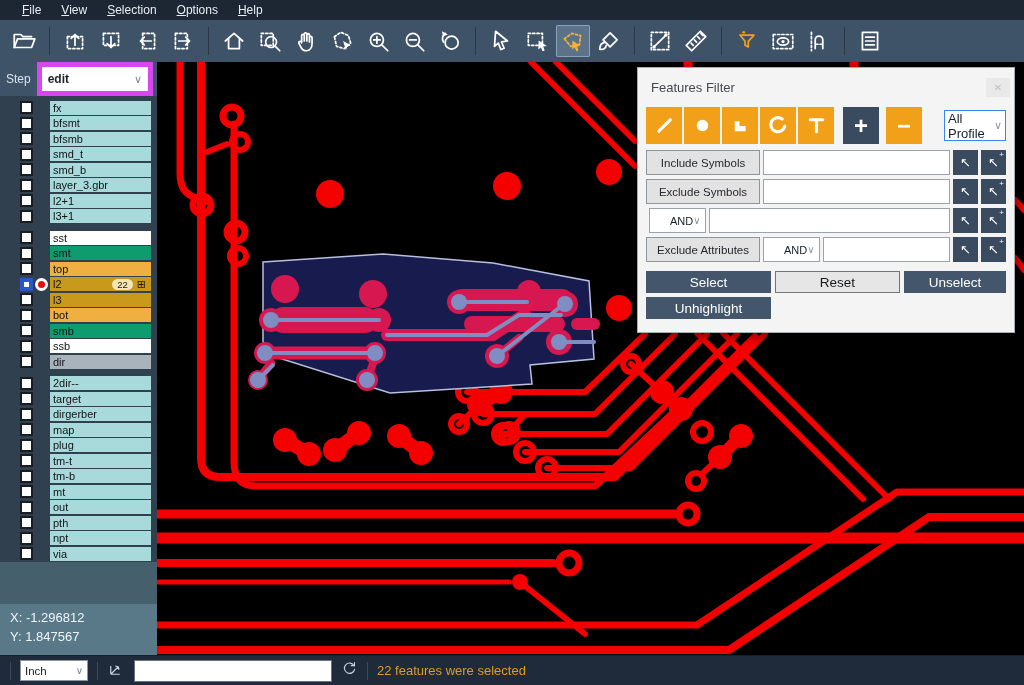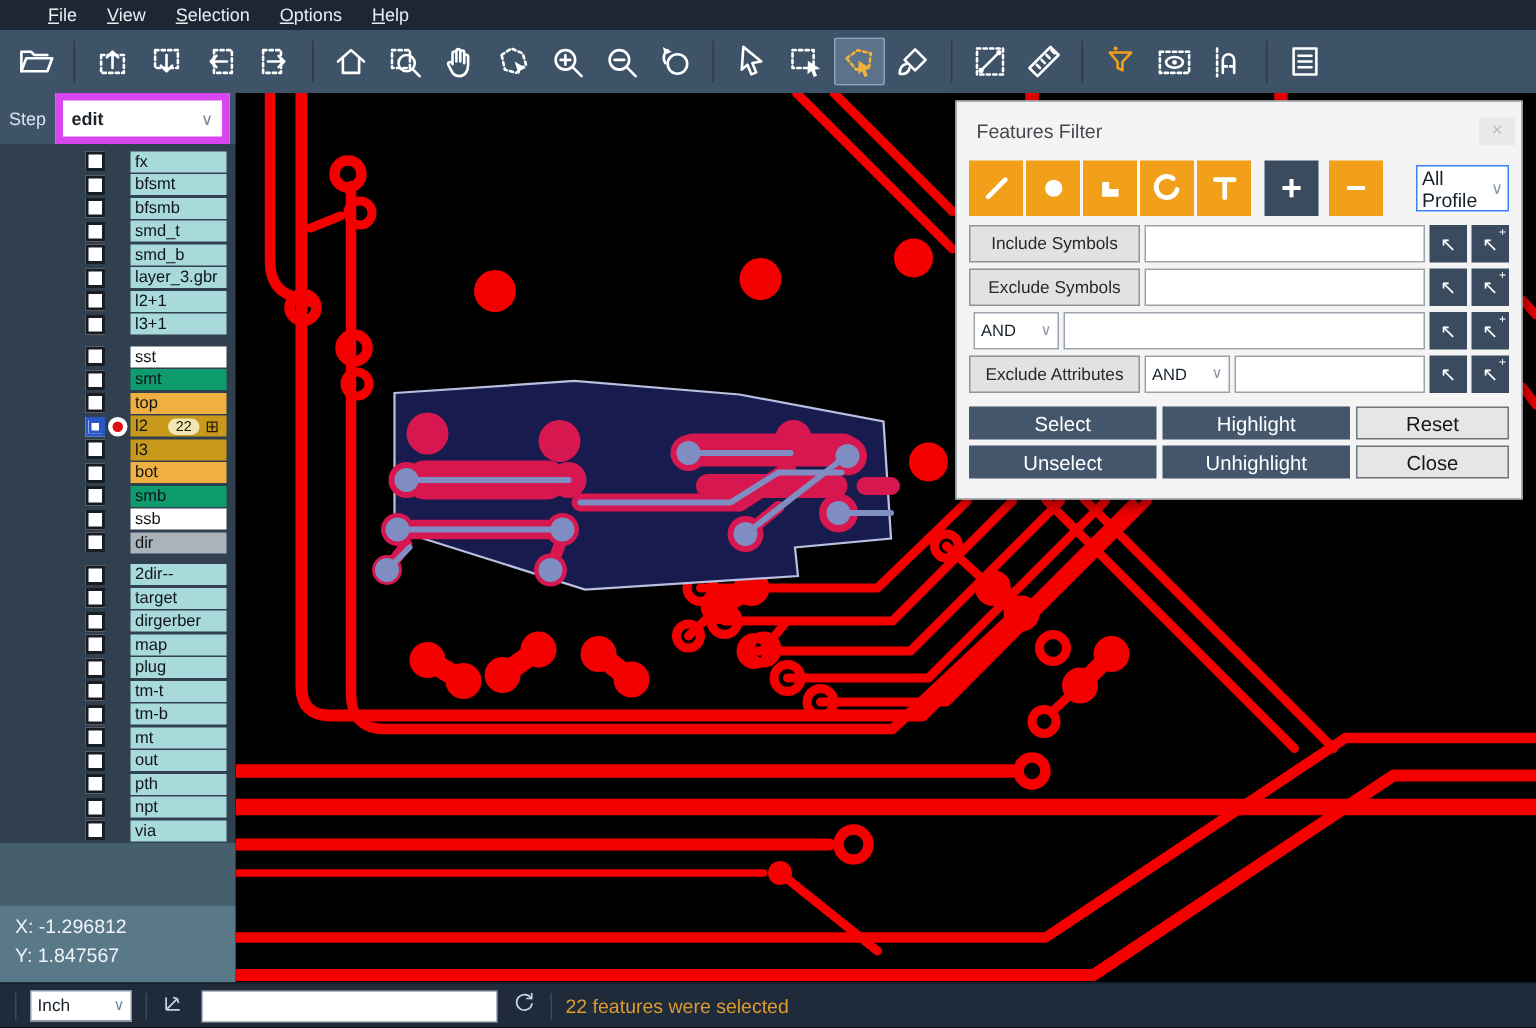--- a/index.html
+++ b/index.html
@@ -7,7 +7,7 @@
        font-family:"Liberation Sans","DejaVu Sans",sans-serif;-webkit-font-smoothing:antialiased;}
   
   .menubar{position:absolute;left:0;top:0;width:100%;height:20px;background:#1C2733;
-           display:flex;align-items:center;padding-left:22px;box-sizing:border-box;}
+           display:flex;align-items:center;padding-left:12px;box-sizing:border-box;}
   .menu-item{color:#E8EDF3;font-size:12px;padding:1px 10px 2px;cursor:default;}
   .menu-item u{text-decoration:underline;}
   

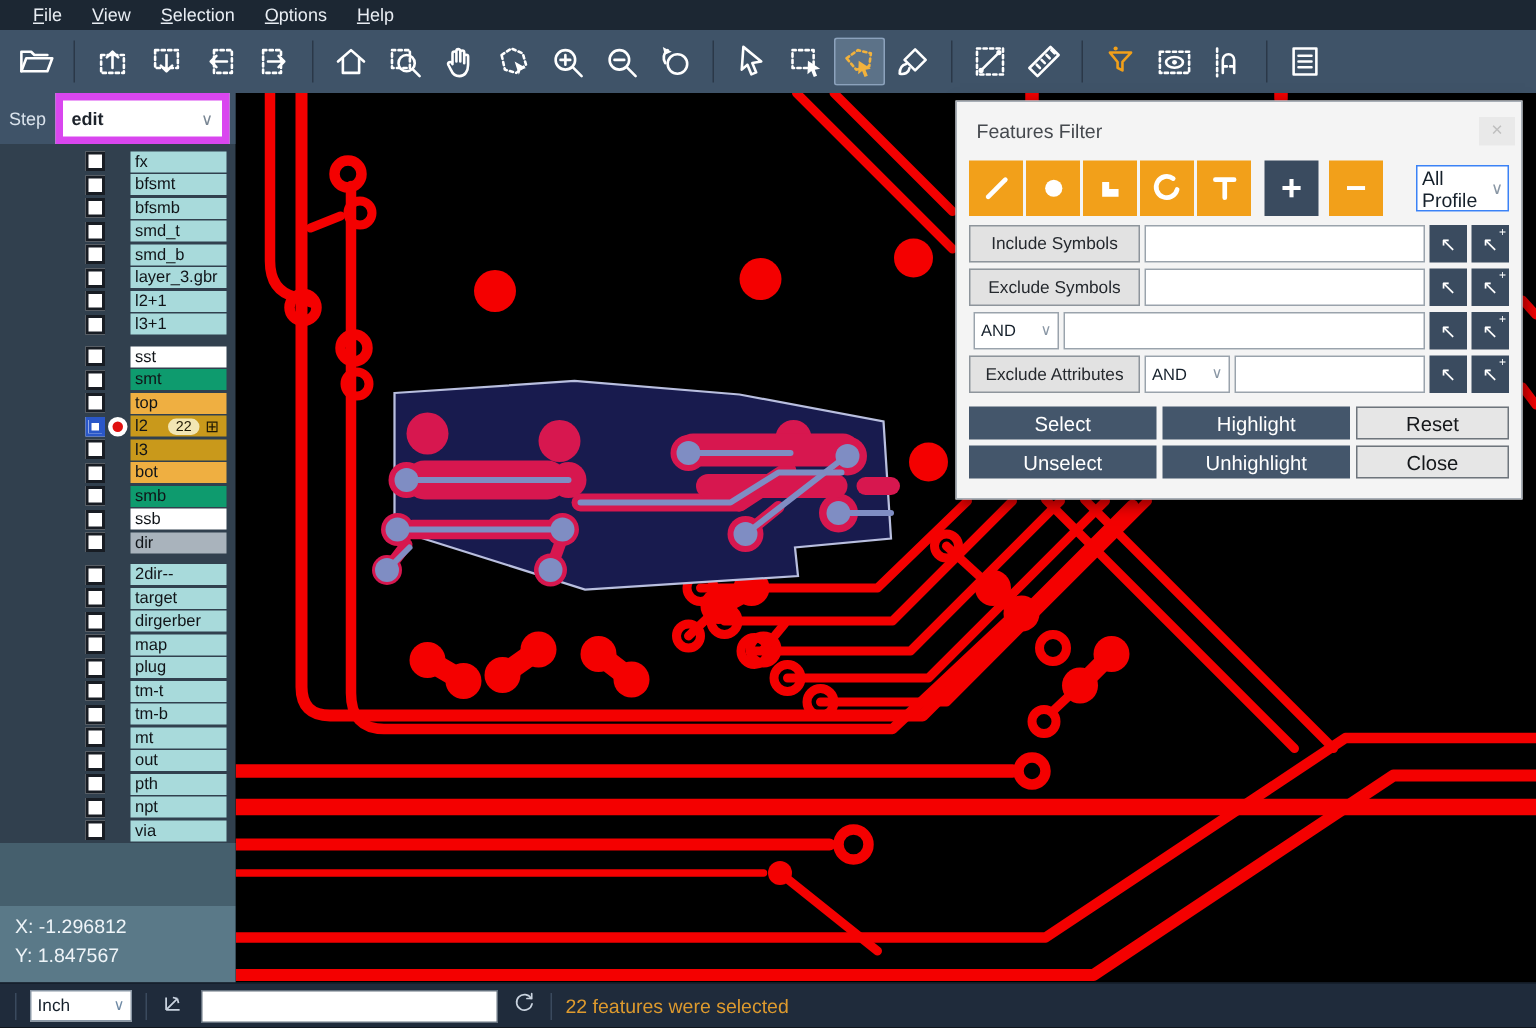--- a/index.html
+++ b/index.html
@@ -29,7 +29,7 @@
            justify-content:space-between;padding:0 6px;font-size:12px;font-weight:bold;color:#1d232b;}
   .stepsel .chev{color:#7a8794;font-size:11px;font-weight:normal;}
   .rows{flex:none;display:flex;flex-direction:column;padding-top:4px;}
-  .lrow{height:15.5px;display:flex;align-items:center;padding-left:20px;flex:none;margin-left:37px;}
+  .lrow{height:15.5px;display:flex;align-items:center;padding-left:20px;flex:none;}
   .cb{width:9px;height:9px;background:#fff;border:2px solid #181d24;flex:none;}
   .cb.checked{border-color:#2A57C8;box-shadow:inset 0 0 0 2px #2A57C8;}
   .ind{width:17px;flex:none;display:flex;justify-content:center;}

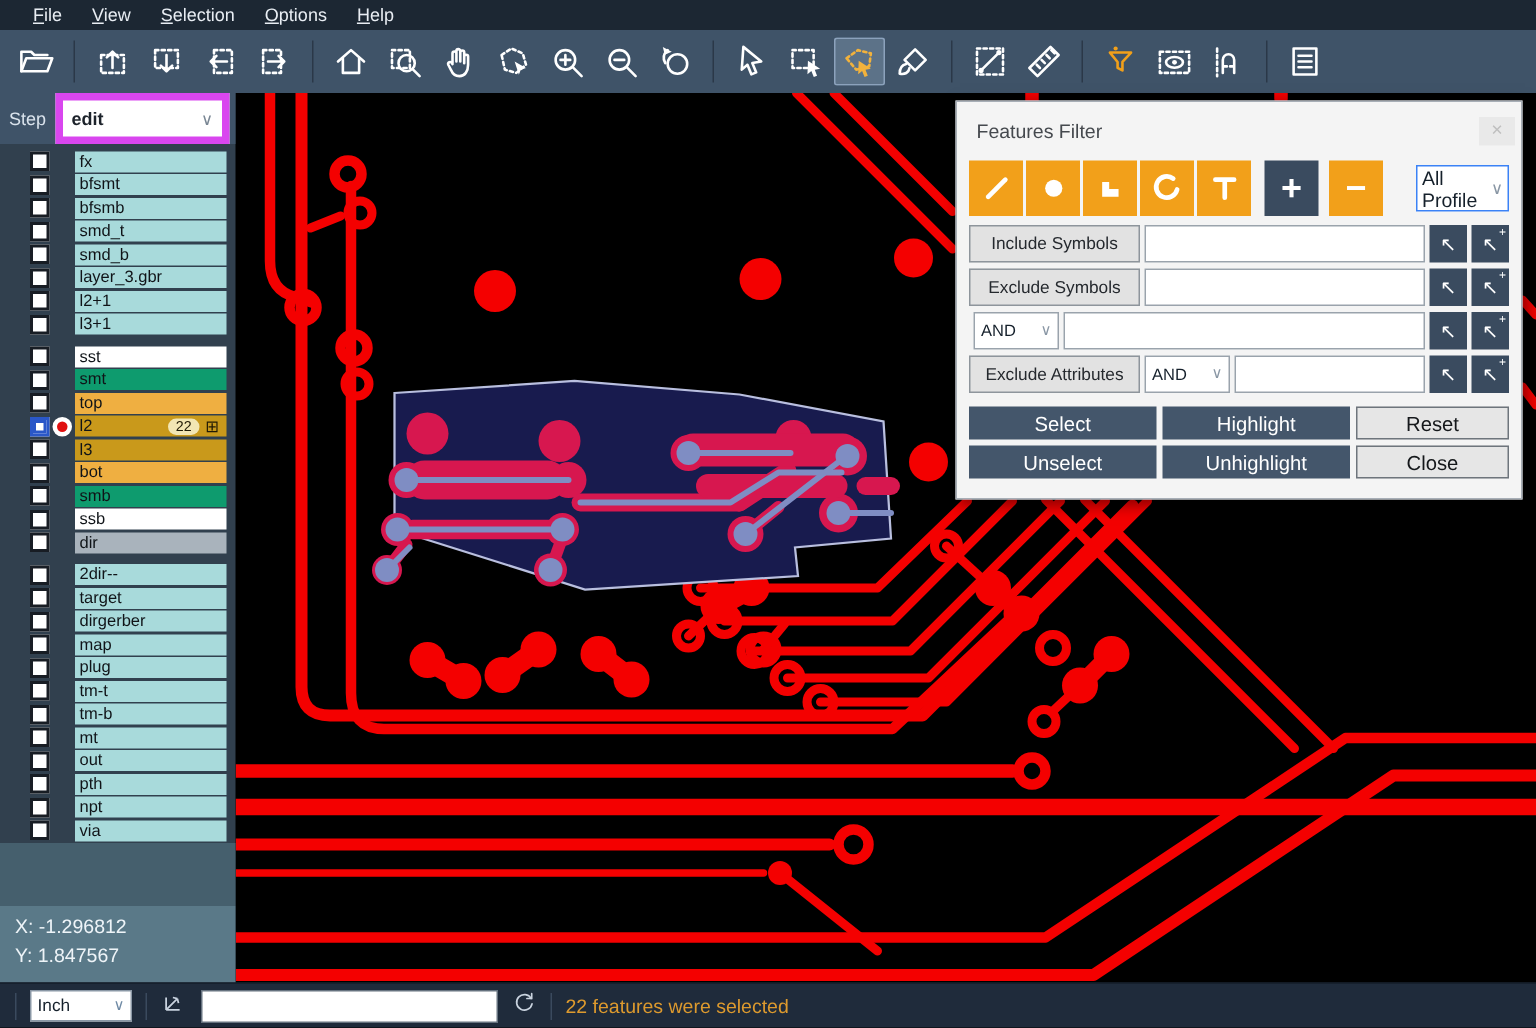--- a/index.html
+++ b/index.html
@@ -78,7 +78,7 @@
   .dlabel{width:114px;height:25px;background:#E2E2E2;border:1px solid #8E959C;font-size:11.5px;display:flex;
           align-items:center;justify-content:center;color:#25292e;box-sizing:border-box;flex:none;}
   .dop{width:57px;height:25px;background:#fff;border:1px solid #9AA3AC;font-size:11px;display:flex;align-items:center;
-       justify-content:space-between;padding:0 4px;margin-left:3px;box-sizing:border-box;color:#15202b;flex:none;}
+       justify-content:space-between;padding:0 20px;margin-left:3px;box-sizing:border-box;color:#15202b;flex:none;}
   .dop .chev{color:#8a97a5;font-size:10px;}
   .dinput{flex:1;height:25px;background:#fff;border:1px solid #9AA3AC;margin-left:3px;box-sizing:border-box;min-width:10px;}
   .darrow{width:25px;height:25px;background:#3A4B5F;color:#fff;display:flex;align-items:center;justify-content:center;

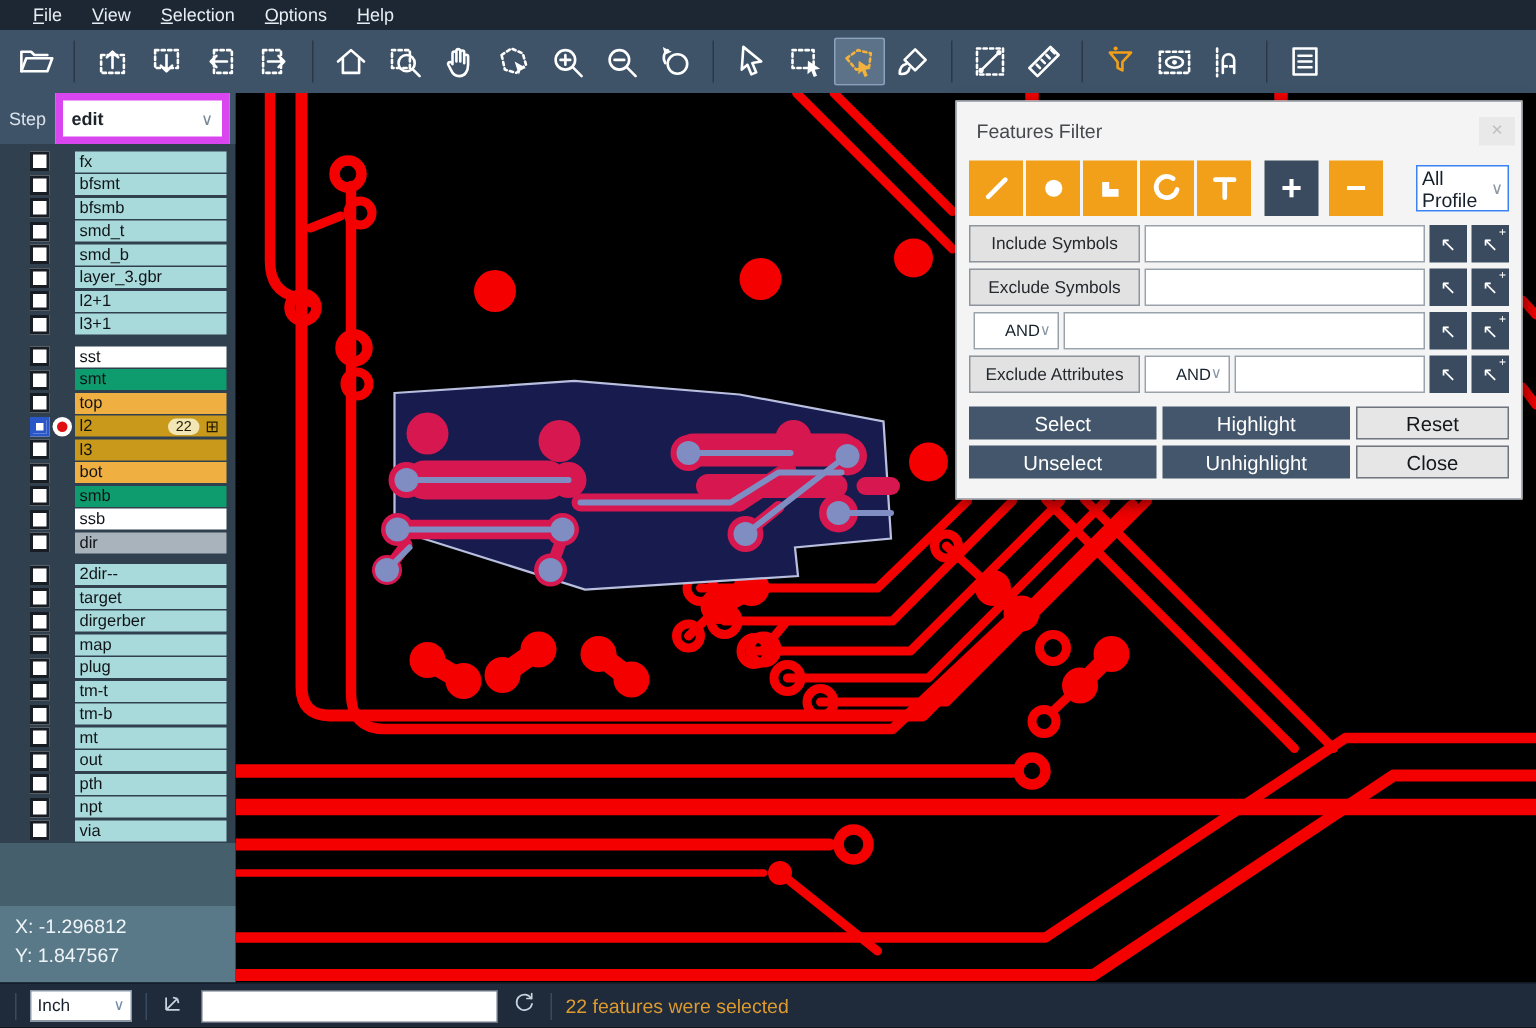--- a/index.html
+++ b/index.html
@@ -666,7 +666,6 @@
     </div>
   <div class="dbtns" id="dialogButtons">
       <div class="dbtn navy">Select</div>
-      <div class="dbtn navy">Highlight</div>
       <div class="dbtn light">Reset</div>
       <div class="dbtn navy">Unselect</div>
       <div class="dbtn navy">Unhighlight</div>

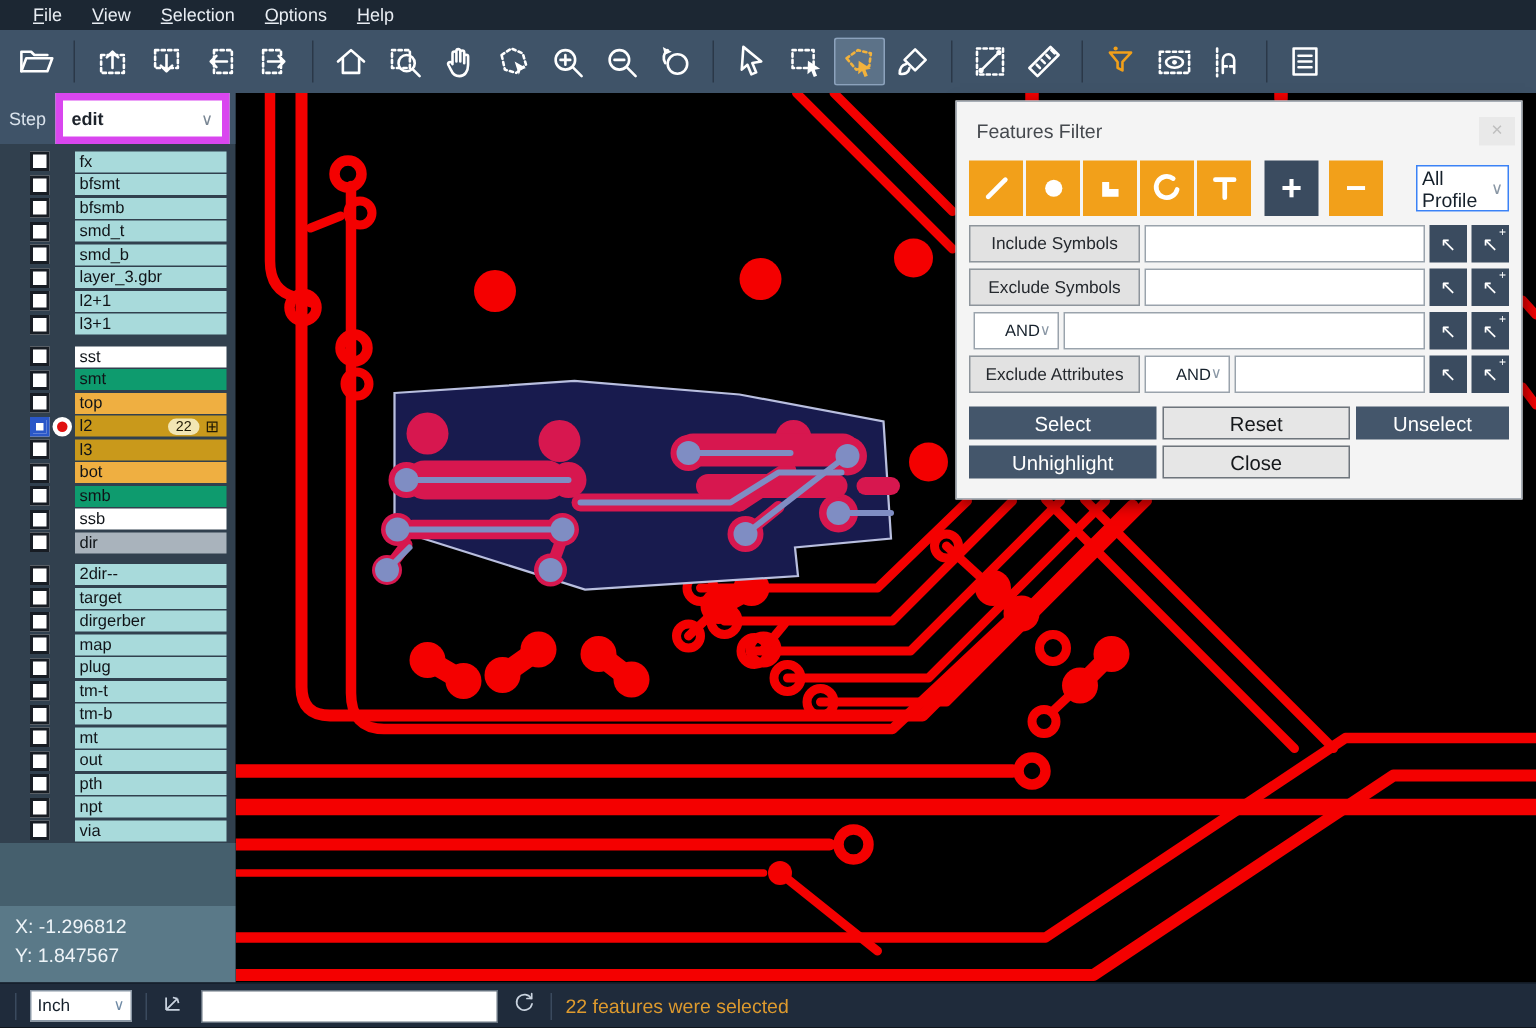--- a/index.html
+++ b/index.html
@@ -669,7 +669,6 @@
       <div class="dbtn light">Reset</div>
       <div class="dbtn navy">Unselect</div>
       <div class="dbtn navy">Unhighlight</div>
-      <div class="dbtn light">Close</div>
     </div>
 </div>
 

